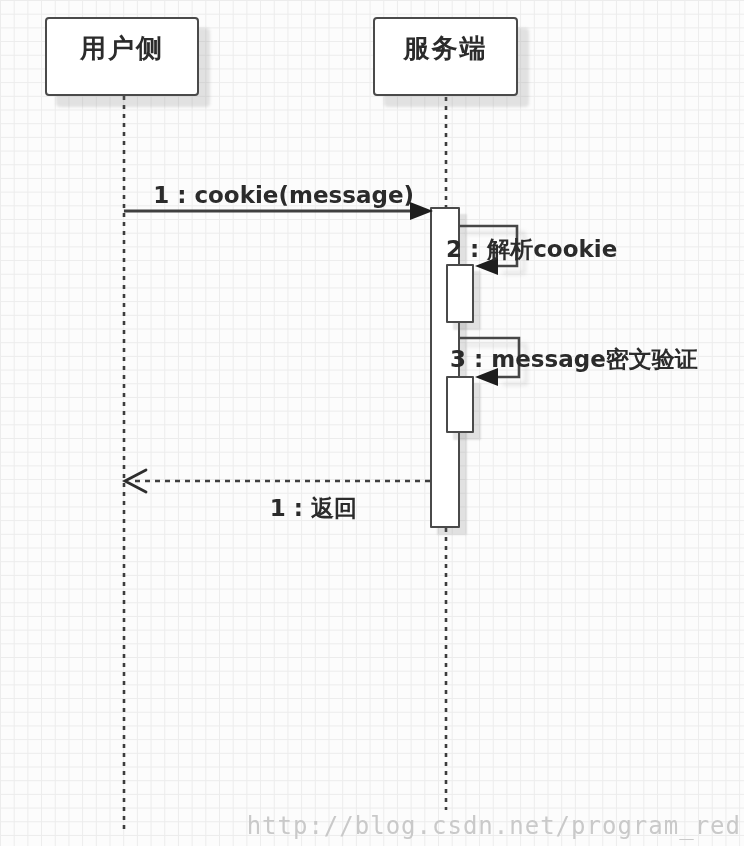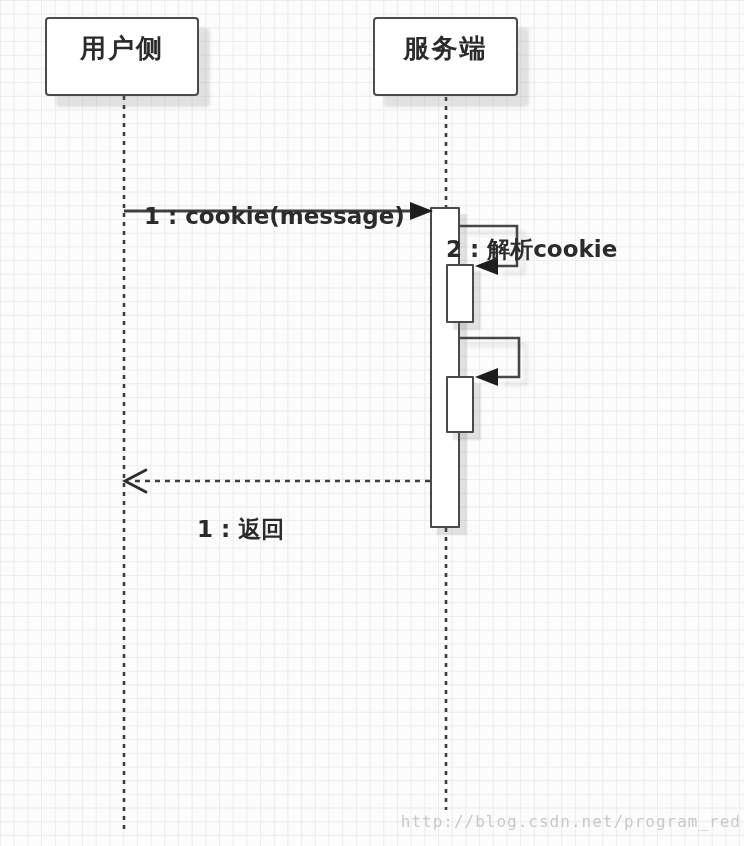--- a/index.html
+++ b/index.html
@@ -81,7 +81,7 @@
     color: #2b2b2b;
     white-space: nowrap;
   }
-  .msg-label.centered { text-align: left; margin-top: 21px; }
+  .msg-label.centered { text-align: right; }
   .watermark {
     position: absolute;
     right: 3px;

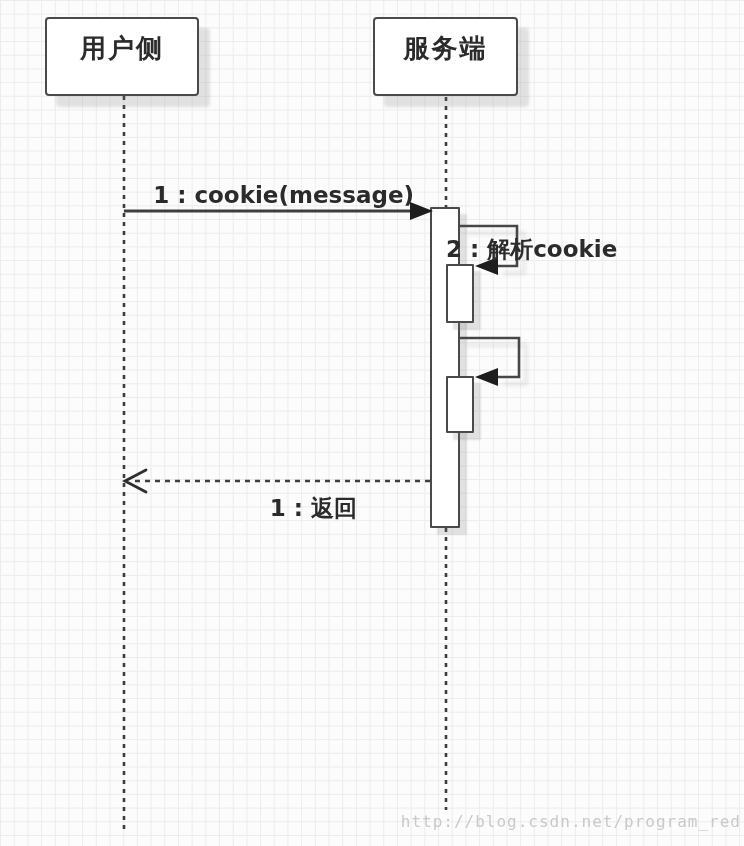--- a/index.html
+++ b/index.html
@@ -132,6 +132,7 @@
 
   <div class="msg-label centered" style="left:144px; top:182px; width:270px;">1 : cookie(message)</div>
   <div class="msg-label" style="left:446px; top:234px;">2 : 解析cookie</div>
+  <div class="msg-label" style="left:450px; top:344px;">3 : message密文验证</div>
   <div class="msg-label centered" style="left:197px; top:493px; width:160px;">1 : 返回</div>
 
   <div class="watermark">http://blog.csdn.net/program_red</div>

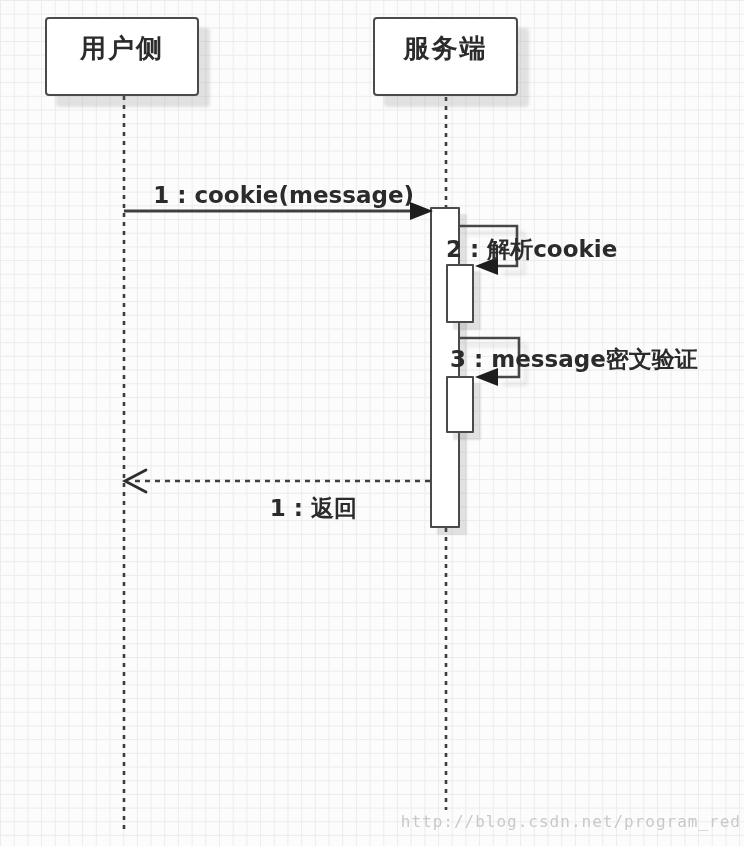--- a/index.html
+++ b/index.html
@@ -87,7 +87,7 @@
     right: 3px;
     top: 812px;
     font-family: "DejaVu Sans Mono", monospace;
-    font-size: 16px;
+    font-size: 24px;
     letter-spacing: 1px;
     color: #c9c9c9;
     white-space: nowrap;

